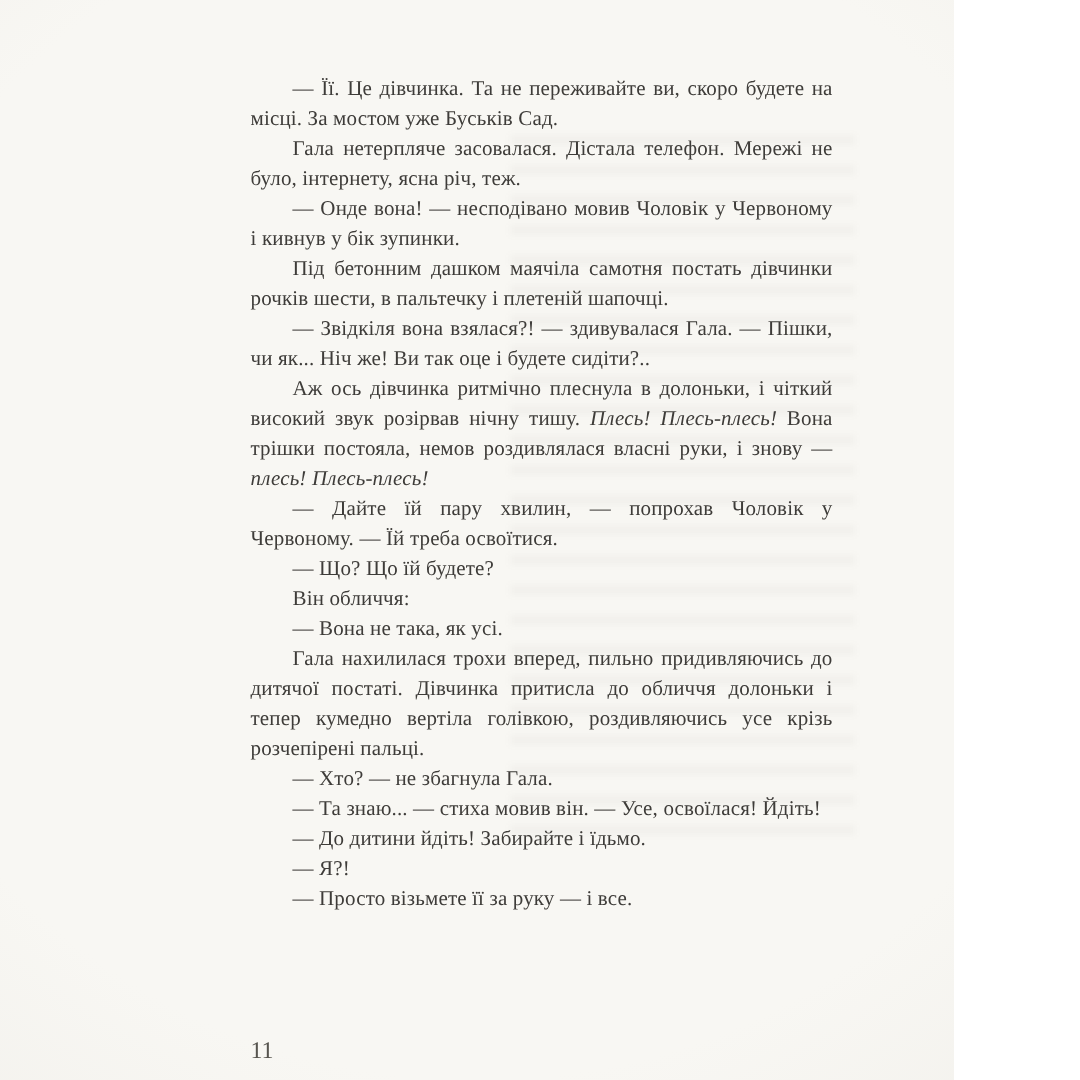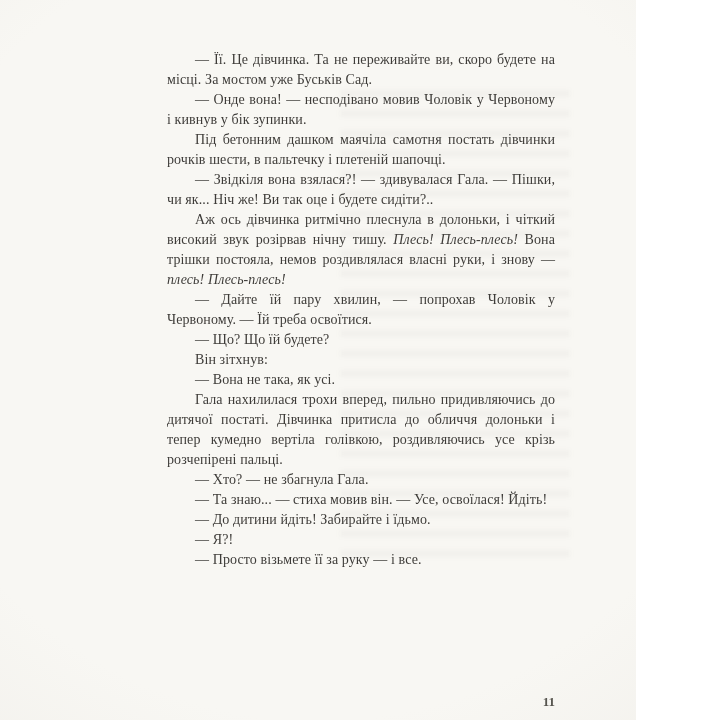--- a/index.html
+++ b/index.html
@@ -63,6 +63,7 @@
   <div class="bleed"></div>
   <div class="text-block">
       <p><span>— Її. Це дівчинка. Та не переживайте ви, скоро будете на місці. За мостом уже Буськів Сад.</span></p>
+      <p><span>Гала нетерпляче засовалася. Дістала телефон. Мережі не було, інтернету, ясна річ, теж.</span></p>
       <p><span>— Онде вона! — несподівано мовив Чоловік у Червоному і кивнув у бік зупинки.</span></p>
       <p><span>Під бетонним дашком маячіла самотня постать дівчинки рочків шести, в пальтечку і плетеній шапочці.</span></p>
       <p><span>— Звідкіля вона взялася?! — здивувалася Гала. — Пішки, чи як... Ніч же! Ви так оце і будете сидіти?..</span></p>

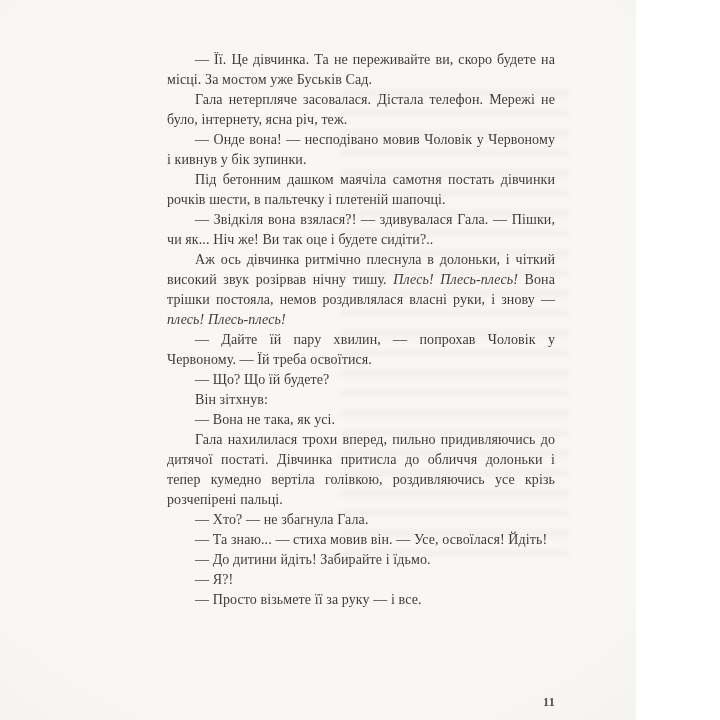--- a/index.html
+++ b/index.html
@@ -70,7 +70,7 @@
       <p><span>Аж ось дівчинка ритмічно плеснула в долоньки, і чіткий високий звук розірвав нічну тишу. </span><span class="italic">Плесь! Плесь-плесь!</span><span> Вона трішки постояла, немов роздивлялася власні руки, і знову — </span><span class="italic">плесь! Плесь-плесь!</span></p>
       <p><span>— Дайте їй пару хвилин, — попрохав Чоловік у Червоному. — Їй треба освоїтися.</span></p>
       <p><span>— Що? Що їй будете?</span></p>
-      <p><span>Він зітхнув:</span></p>
+      <p><span>Він обличчя:</span></p>
       <p><span>— Вона не така, як усі.</span></p>
       <p><span>Гала нахилилася трохи вперед, пильно придивляючись до дитячої постаті. Дівчинка притисла до обличчя долоньки і тепер кумедно вертіла голівкою, роздивляючись усе крізь розчепірені пальці.</span></p>
       <p><span>— Хто? — не збагнула Гала.</span></p>

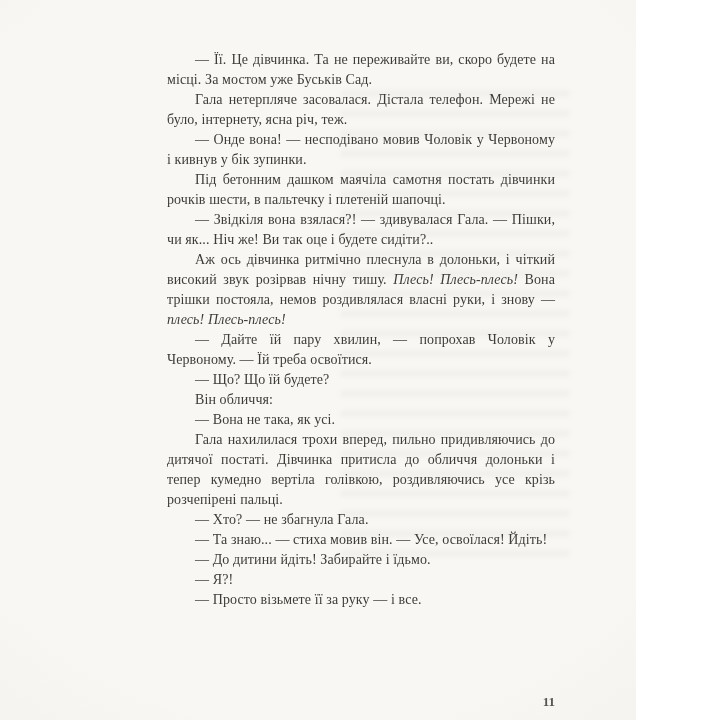--- a/index.html
+++ b/index.html
@@ -50,10 +50,9 @@
     left: 167px;
     bottom: 10px;
     width: 388px;
-    text-align: right;
-    font-size: 13px;
+    text-align: left;
+    font-size: 16px;
     color: #57554f;
-    font-weight: bold;
   }
 </style>
 </head>

